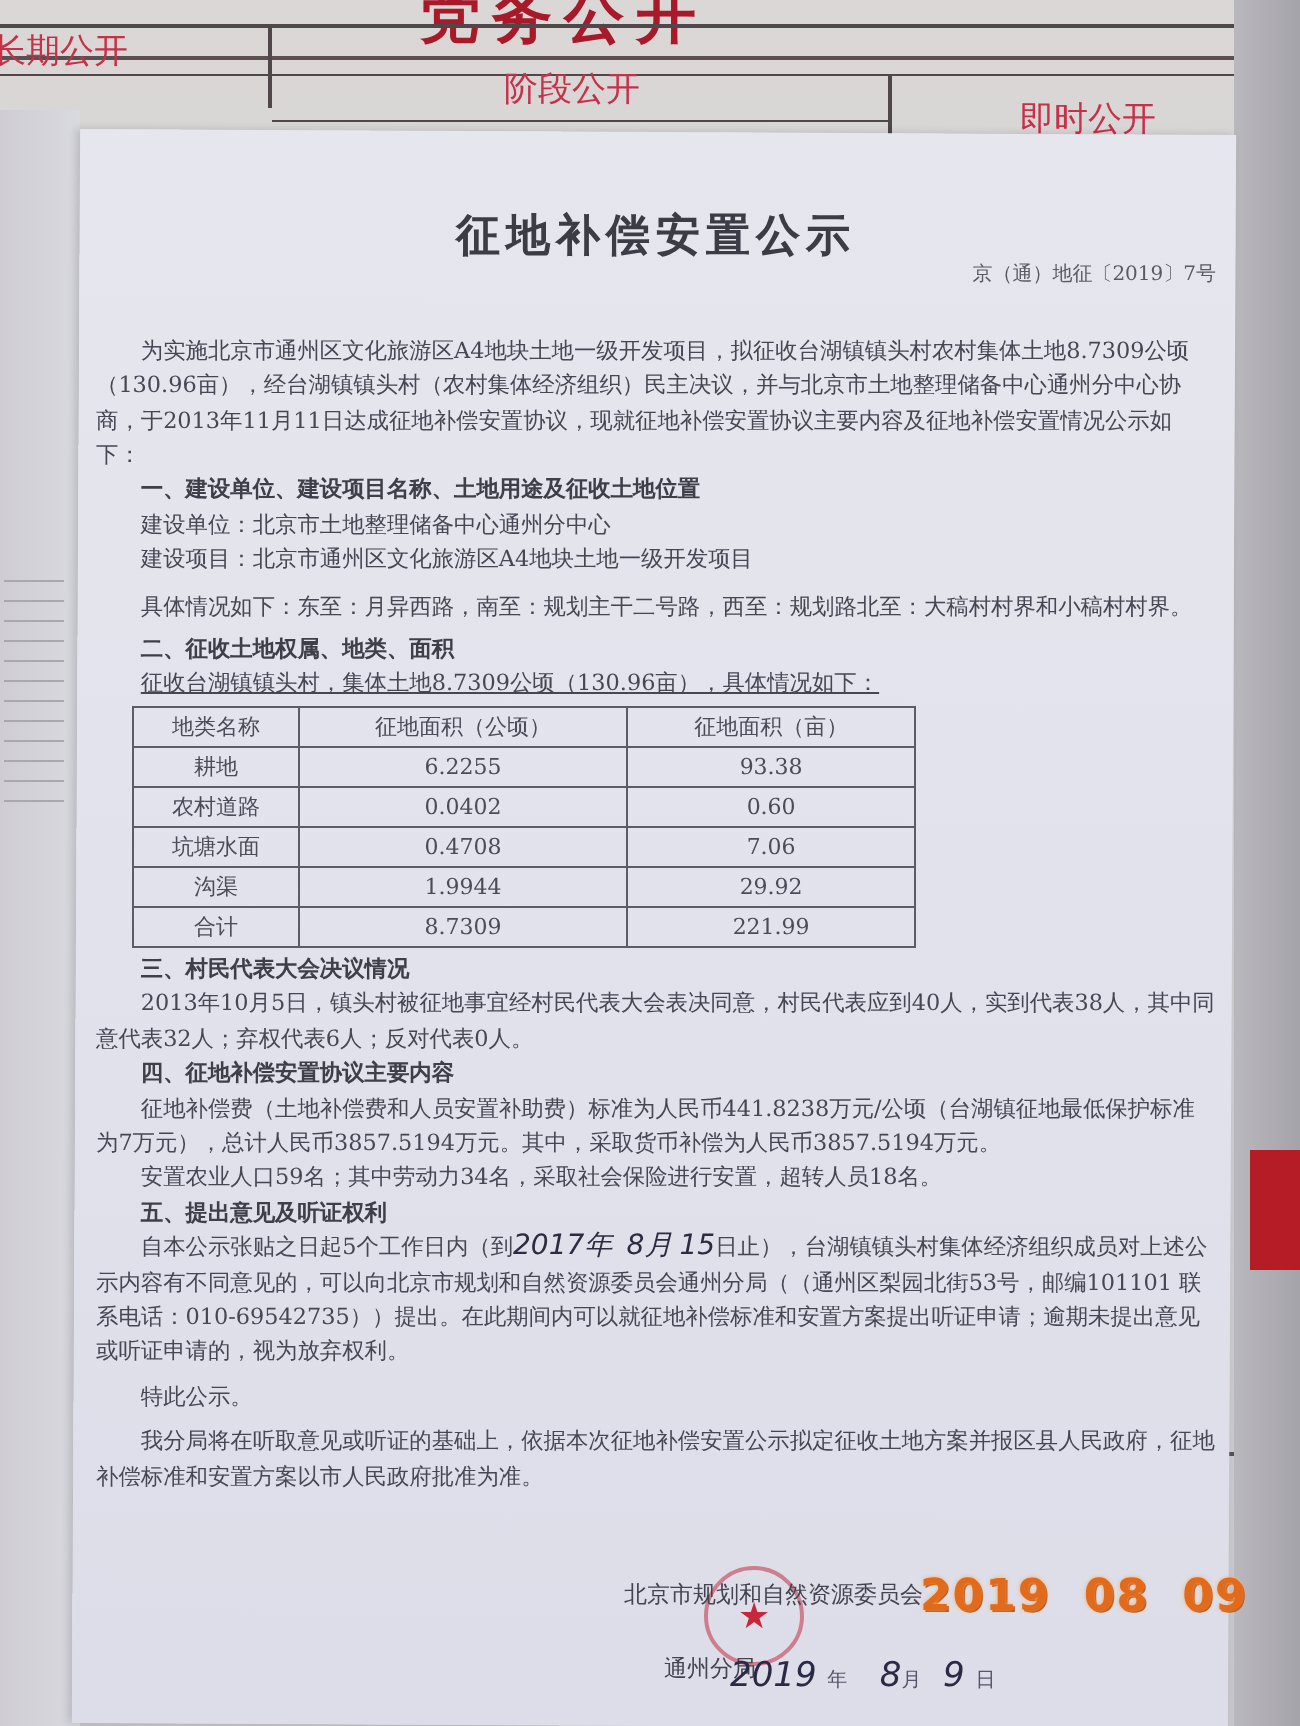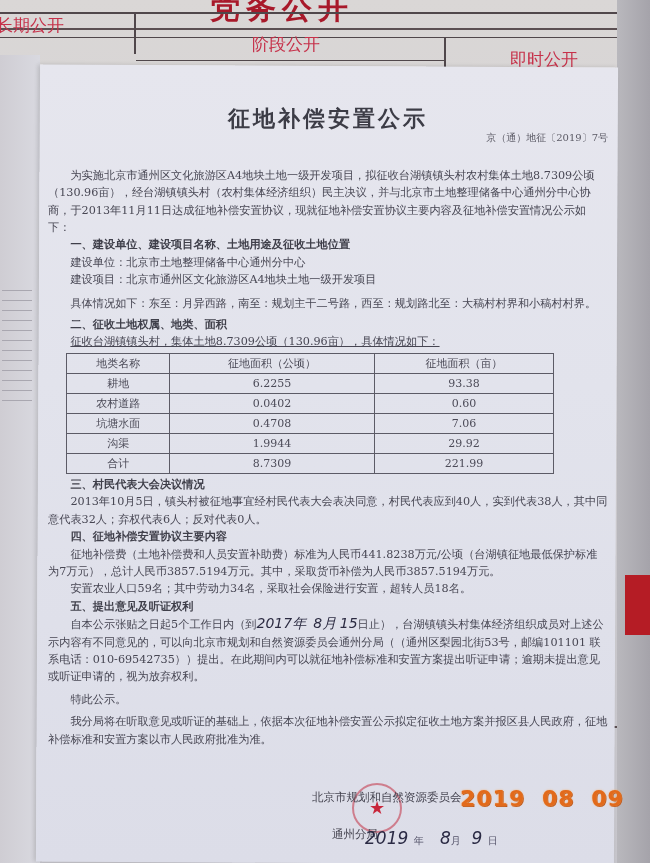--- a/index.html
+++ b/index.html
@@ -59,7 +59,7 @@
   .field { padding-left: 2em; }
   .underline { text-decoration: underline; }
   table.land {
-    border-collapse: collapse; width: 488px; margin-left: 18px; margin-top: 2px;
+    border-collapse: collapse; width: 392px; margin-left: 18px; margin-top: 2px;
     font-size: 11px; color: #4c4b58;
   }
   table.land td, table.land th {

